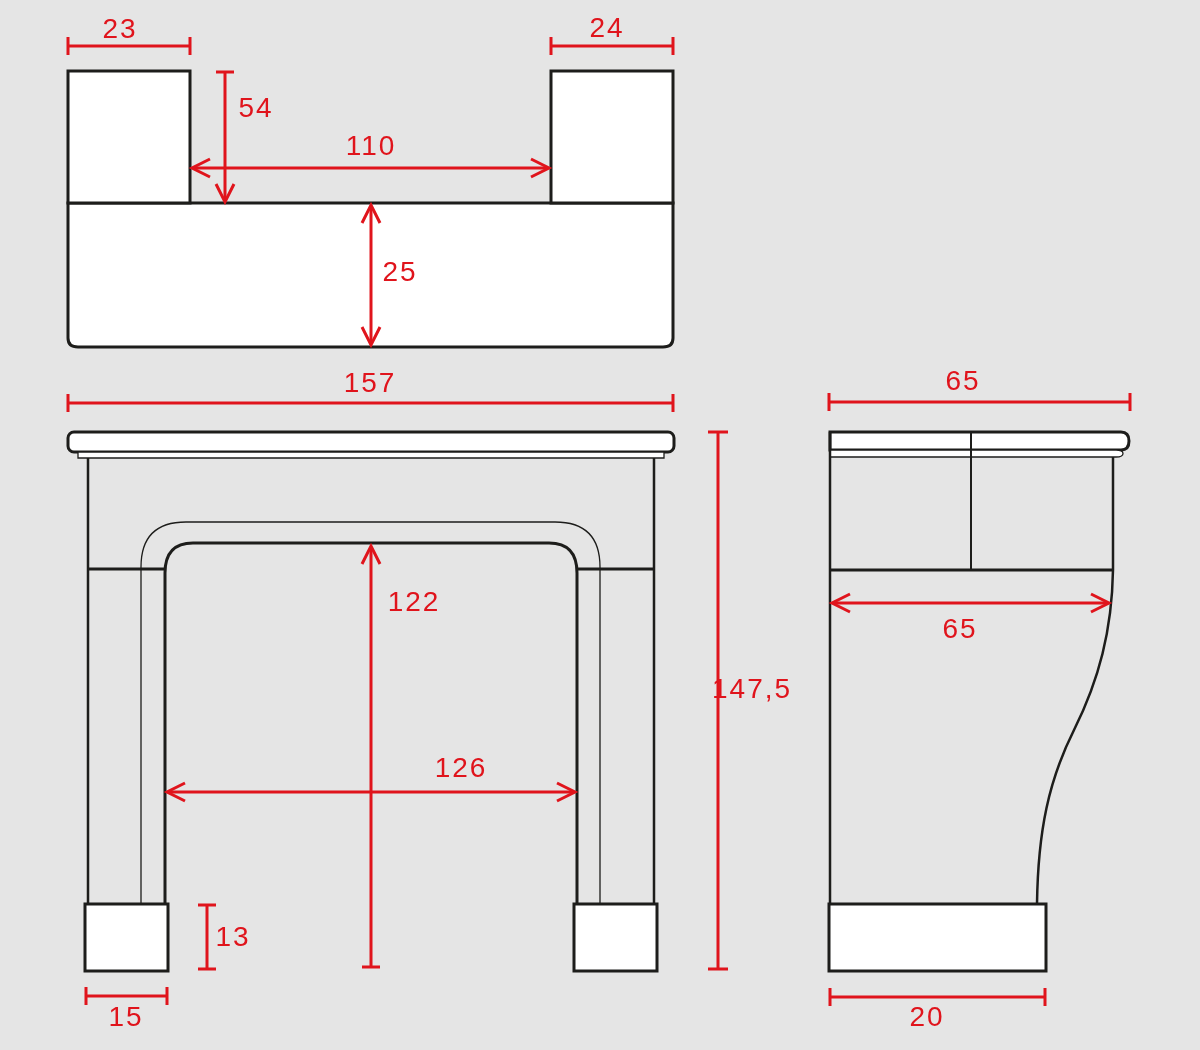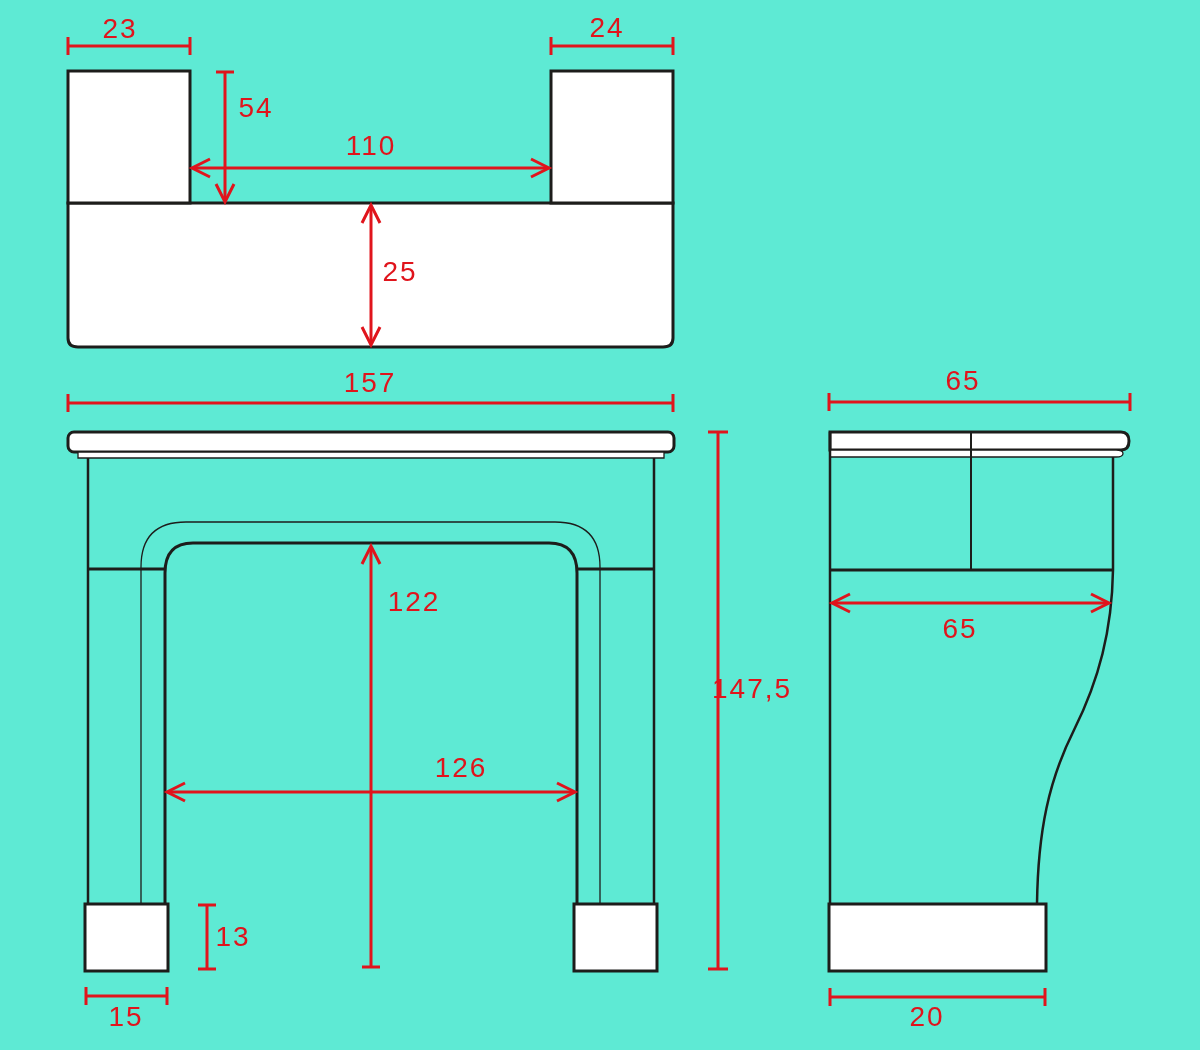--- a/index.html
+++ b/index.html
@@ -15,7 +15,7 @@
     position: relative;
     width: 1200px;
     height: 1050px;
-    background: #5eead4;
+    background: #e5e5e5;
   }
   svg { display: block; }
   text.dim-label {

